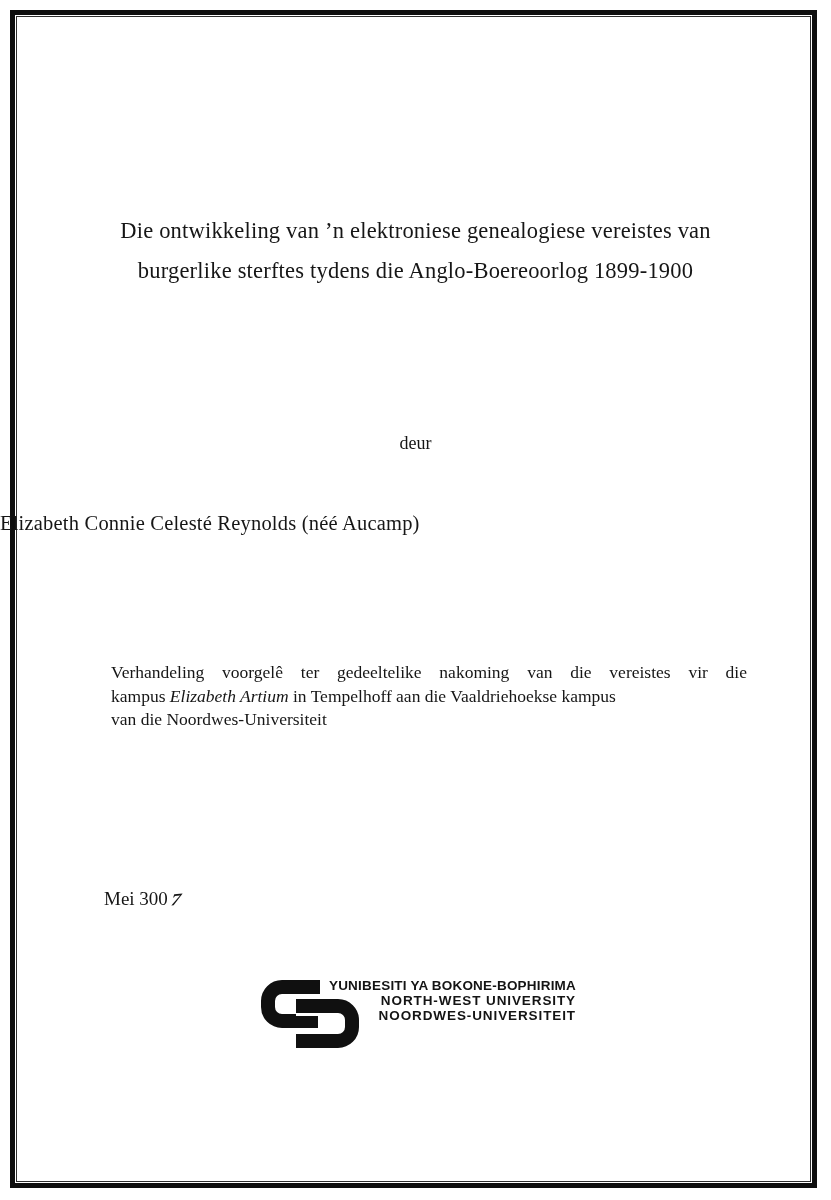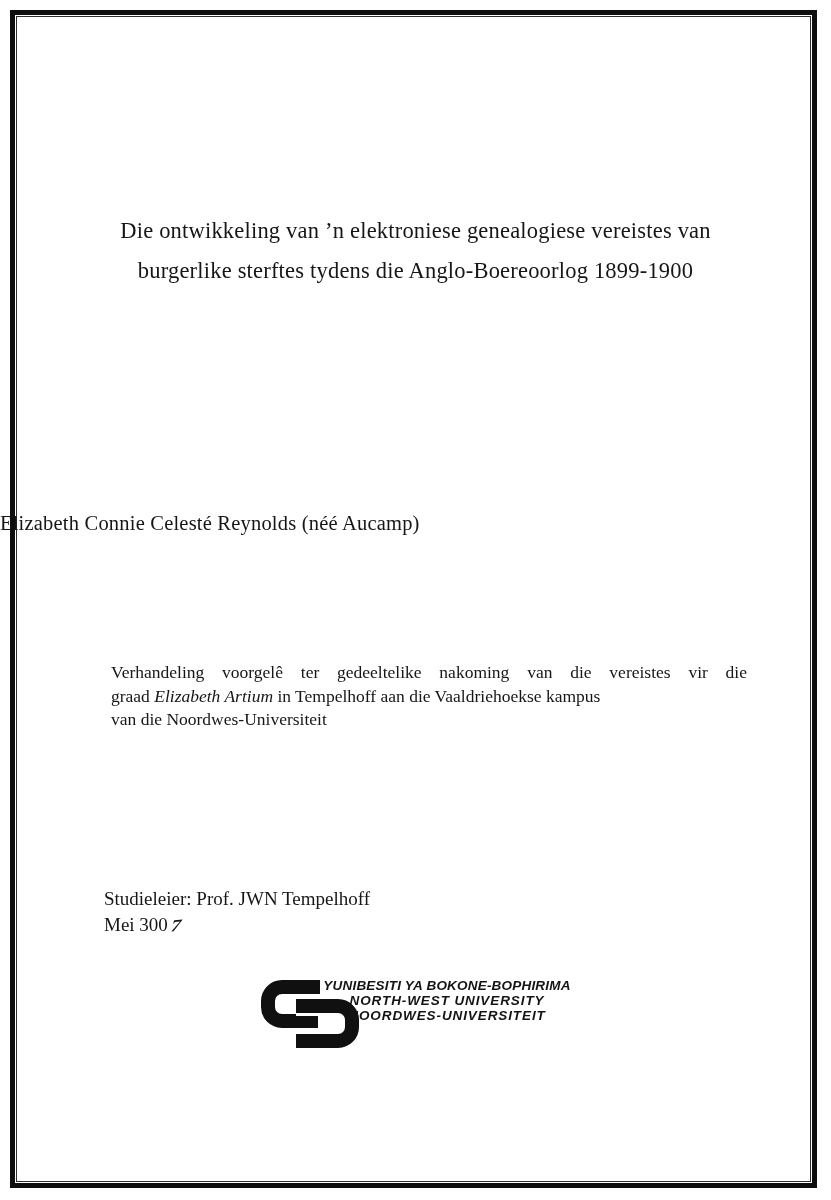--- a/index.html
+++ b/index.html
@@ -115,6 +115,7 @@
     <div>burgerlike sterftes tydens die Anglo-Boereoorlog 1899-1900</div>
   </div>
 
+  <div class="byline">deur</div>
 
   <div class="author-line">Elizabeth Connie Celesté Reynolds (néé Aucamp)</div>
 

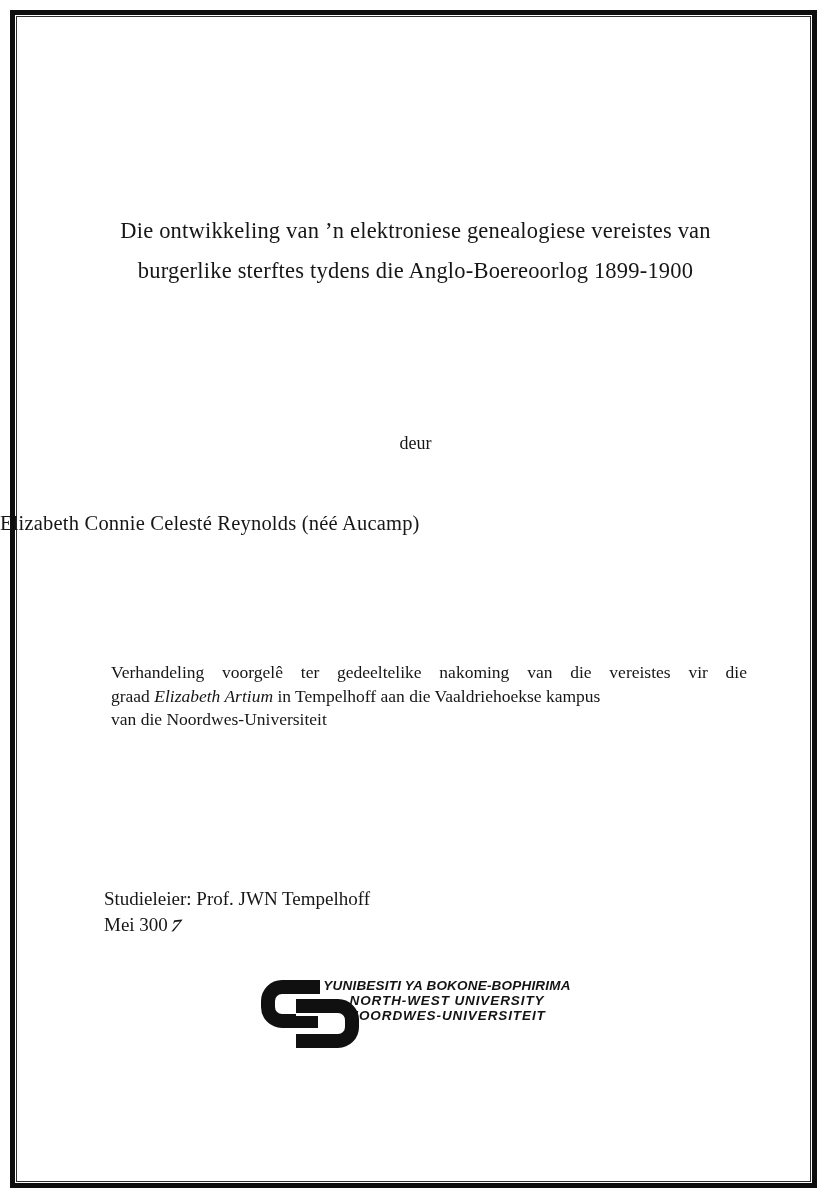--- a/index.html
+++ b/index.html
@@ -121,7 +121,7 @@
 
   <div class="submission">
     <div class="justify-line">Verhandeling voorgelê ter gedeeltelike nakoming van die vereistes vir die</div>
-    <div><span>graad </span><i>Elizabeth Artium</i><span> in Tempelhoff aan die Vaaldriehoekse kampus</span></div>
+    <div><span>kampus </span><i>Elizabeth Artium</i><span> in Tempelhoff aan die Vaaldriehoekse kampus</span></div>
     <div>van die Noordwes-Universiteit</div>
   </div>
 

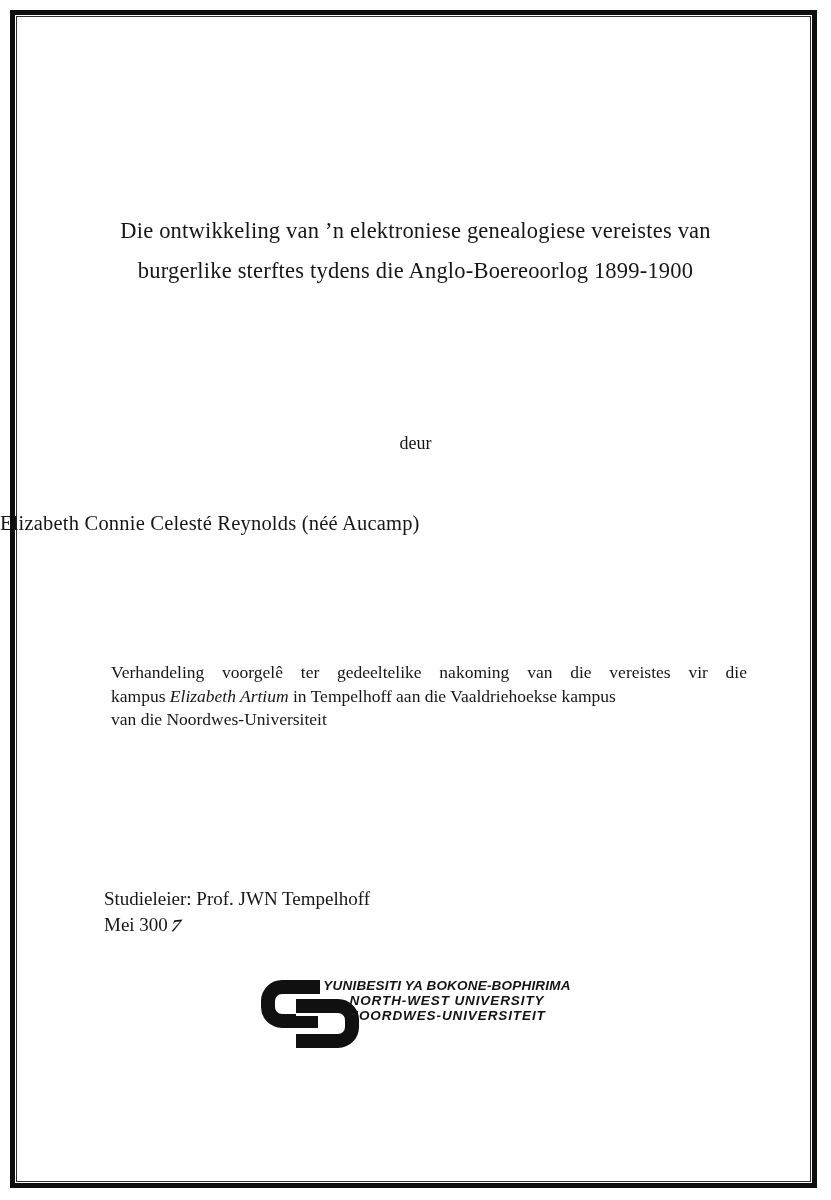--- a/index.html
+++ b/index.html
@@ -126,7 +126,6 @@
   </div>
 
   <div class="supervisor-block">
-    <div>Studieleier: Prof. JWN Tempelhoff</div>
     <div><span>Mei 300</span><span class="date-digit">7</span></div>
   </div>
 

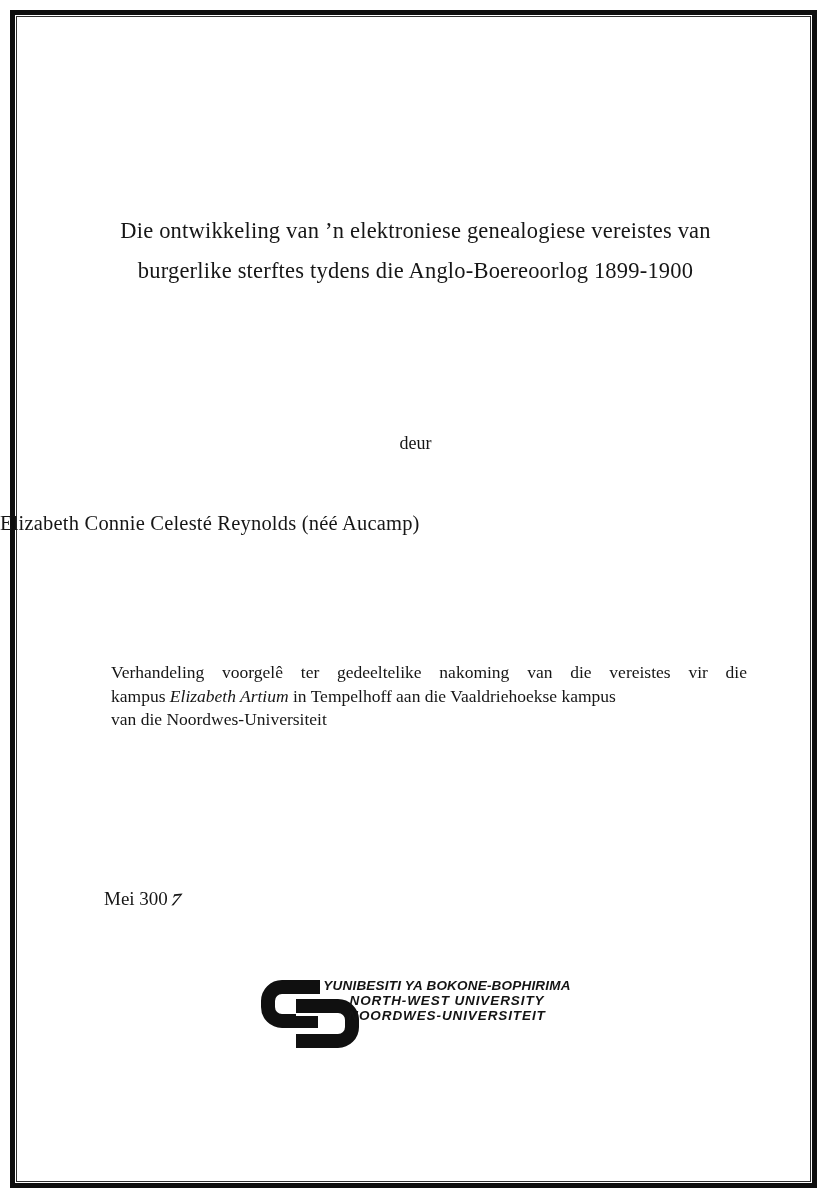--- a/index.html
+++ b/index.html
@@ -86,9 +86,8 @@
     position: absolute;
     left: 62px; top: 4px;
     width: 258px;
-    text-align: center;
+    text-align: right;
     color: #141414;
-    font-style: italic;
   }
   .logo-text .lt-line {
     font-size: 13.5px;

